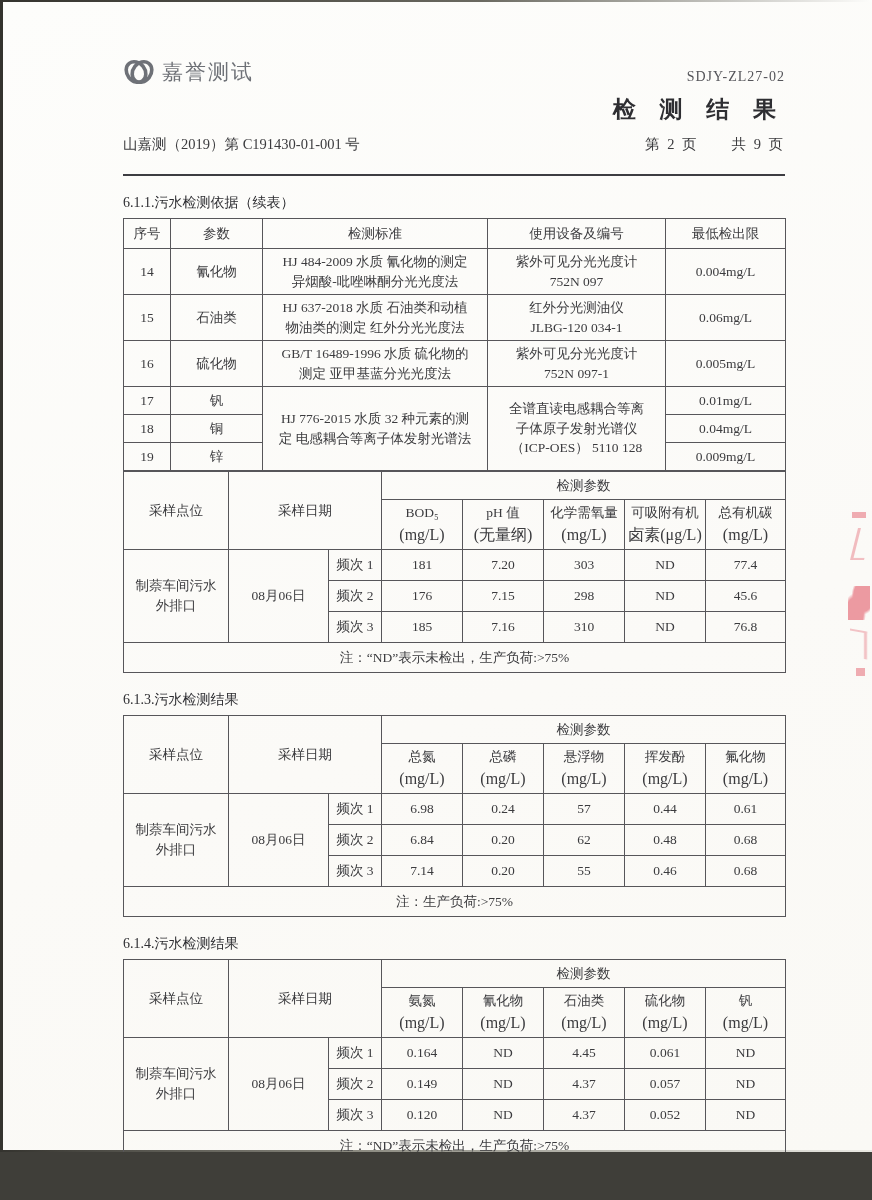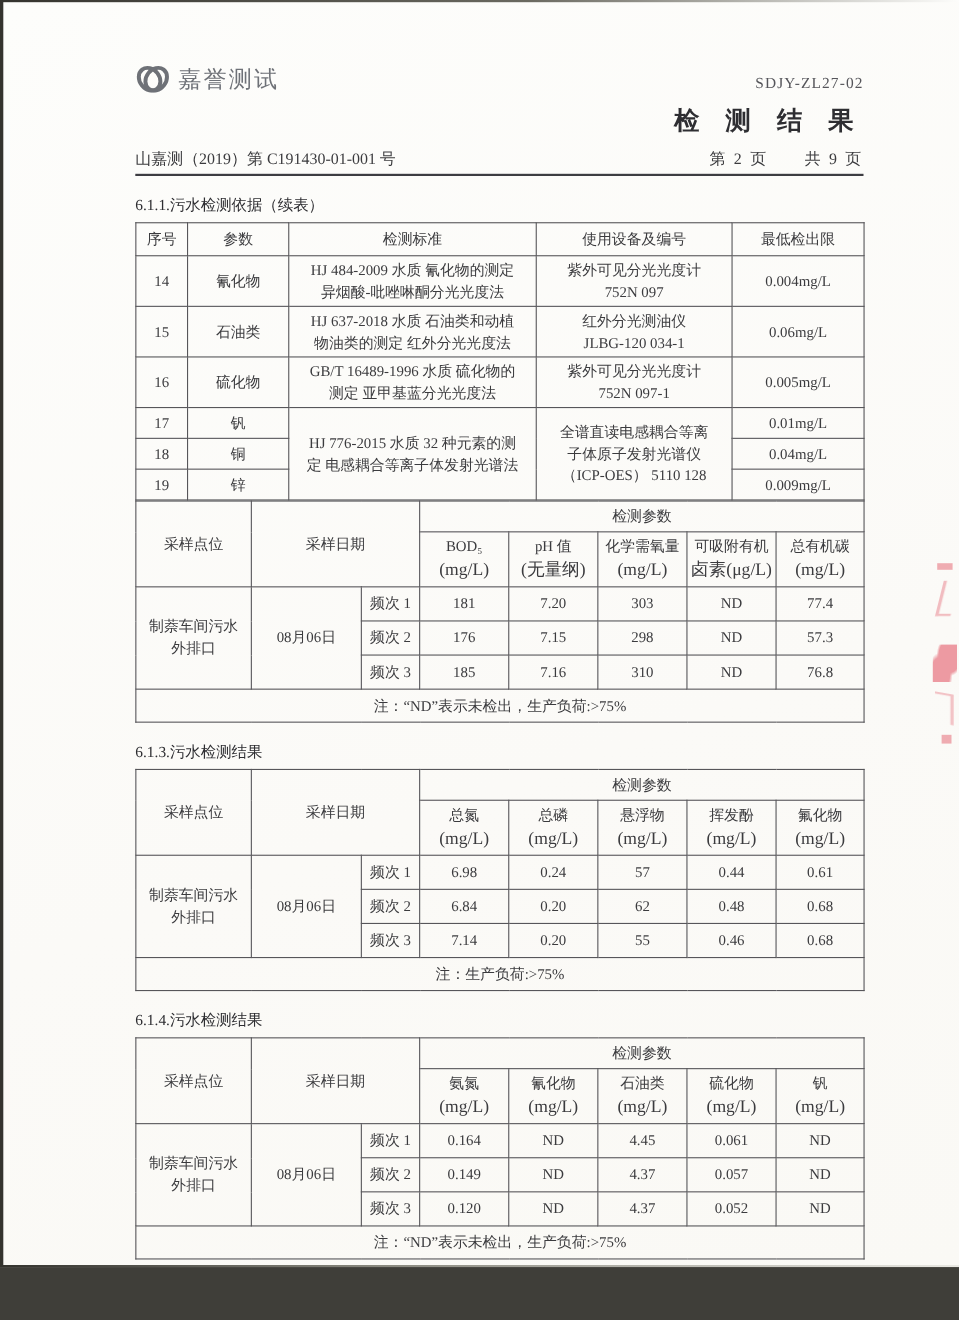--- a/index.html
+++ b/index.html
@@ -23,7 +23,7 @@
   .form-code{font-size:14px;letter-spacing:1px;color:#55555a;margin-top:10px;}
   .doc-title{text-align:right;font-size:23px;font-weight:bold;letter-spacing:9px;color:#2e2e32;margin-top:6px;}
   .ref-line{display:flex;justify-content:space-between;align-items:flex-end;
-    border-bottom:2px solid #3d3d42;padding-bottom:4px;margin-top:10px;
+    border-bottom:2px solid #3d3d42;padding-bottom:20px;margin-top:10px;
     font-size:14.5px;color:#3b3b3e;}
   .ref-line .pg{letter-spacing:2px;}
 

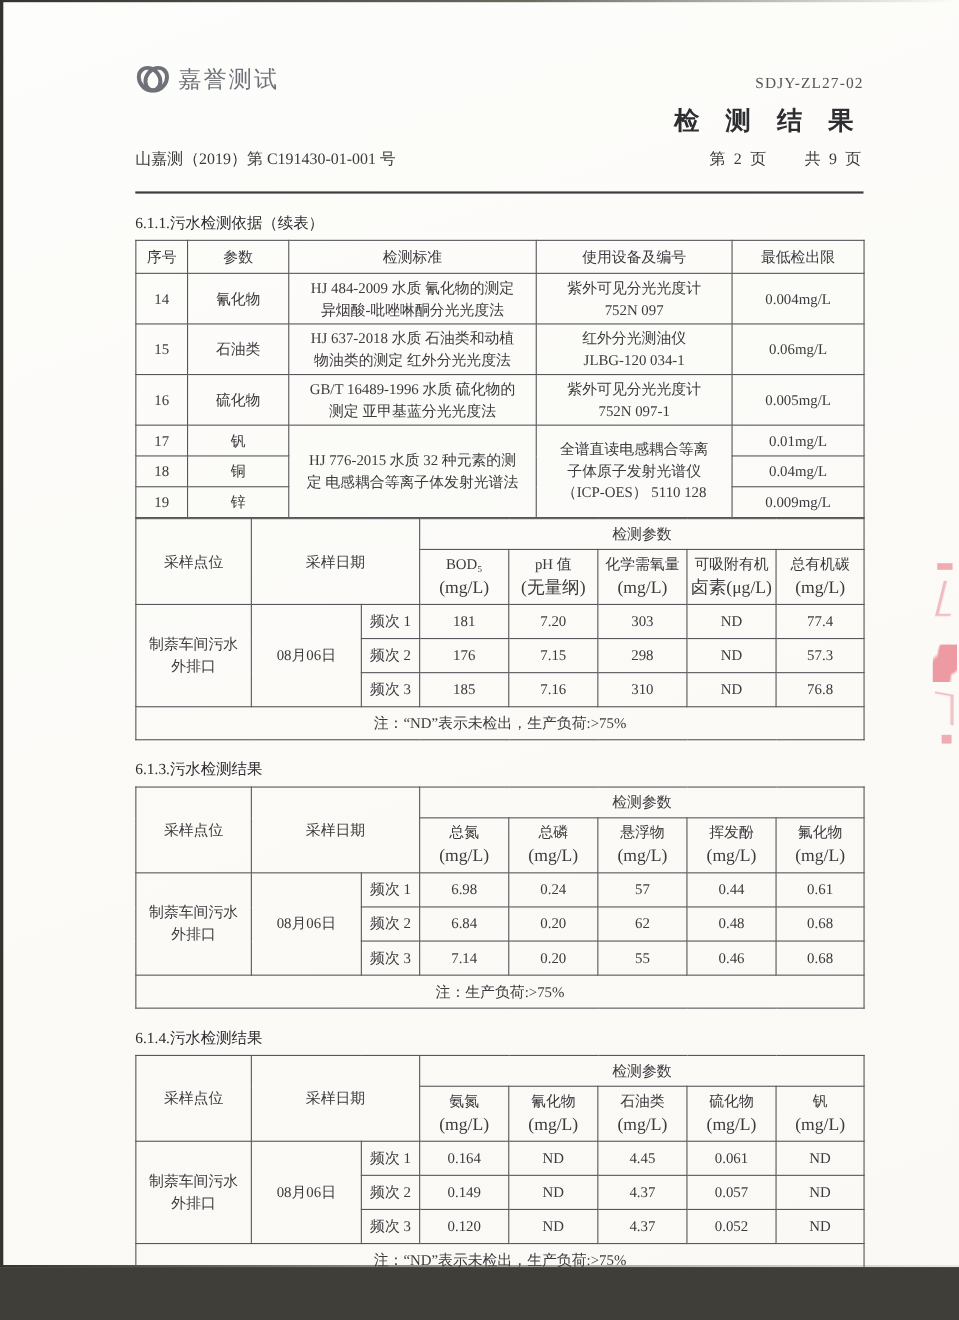--- a/index.html
+++ b/index.html
@@ -187,7 +187,7 @@
         <td>7.15</td>
         <td>298</td>
         <td>ND</td>
-        <td>57.3</td>
+        <td>45.6</td>
       </tr>
       <tr class="h31">
         <td>频次 3</td>

